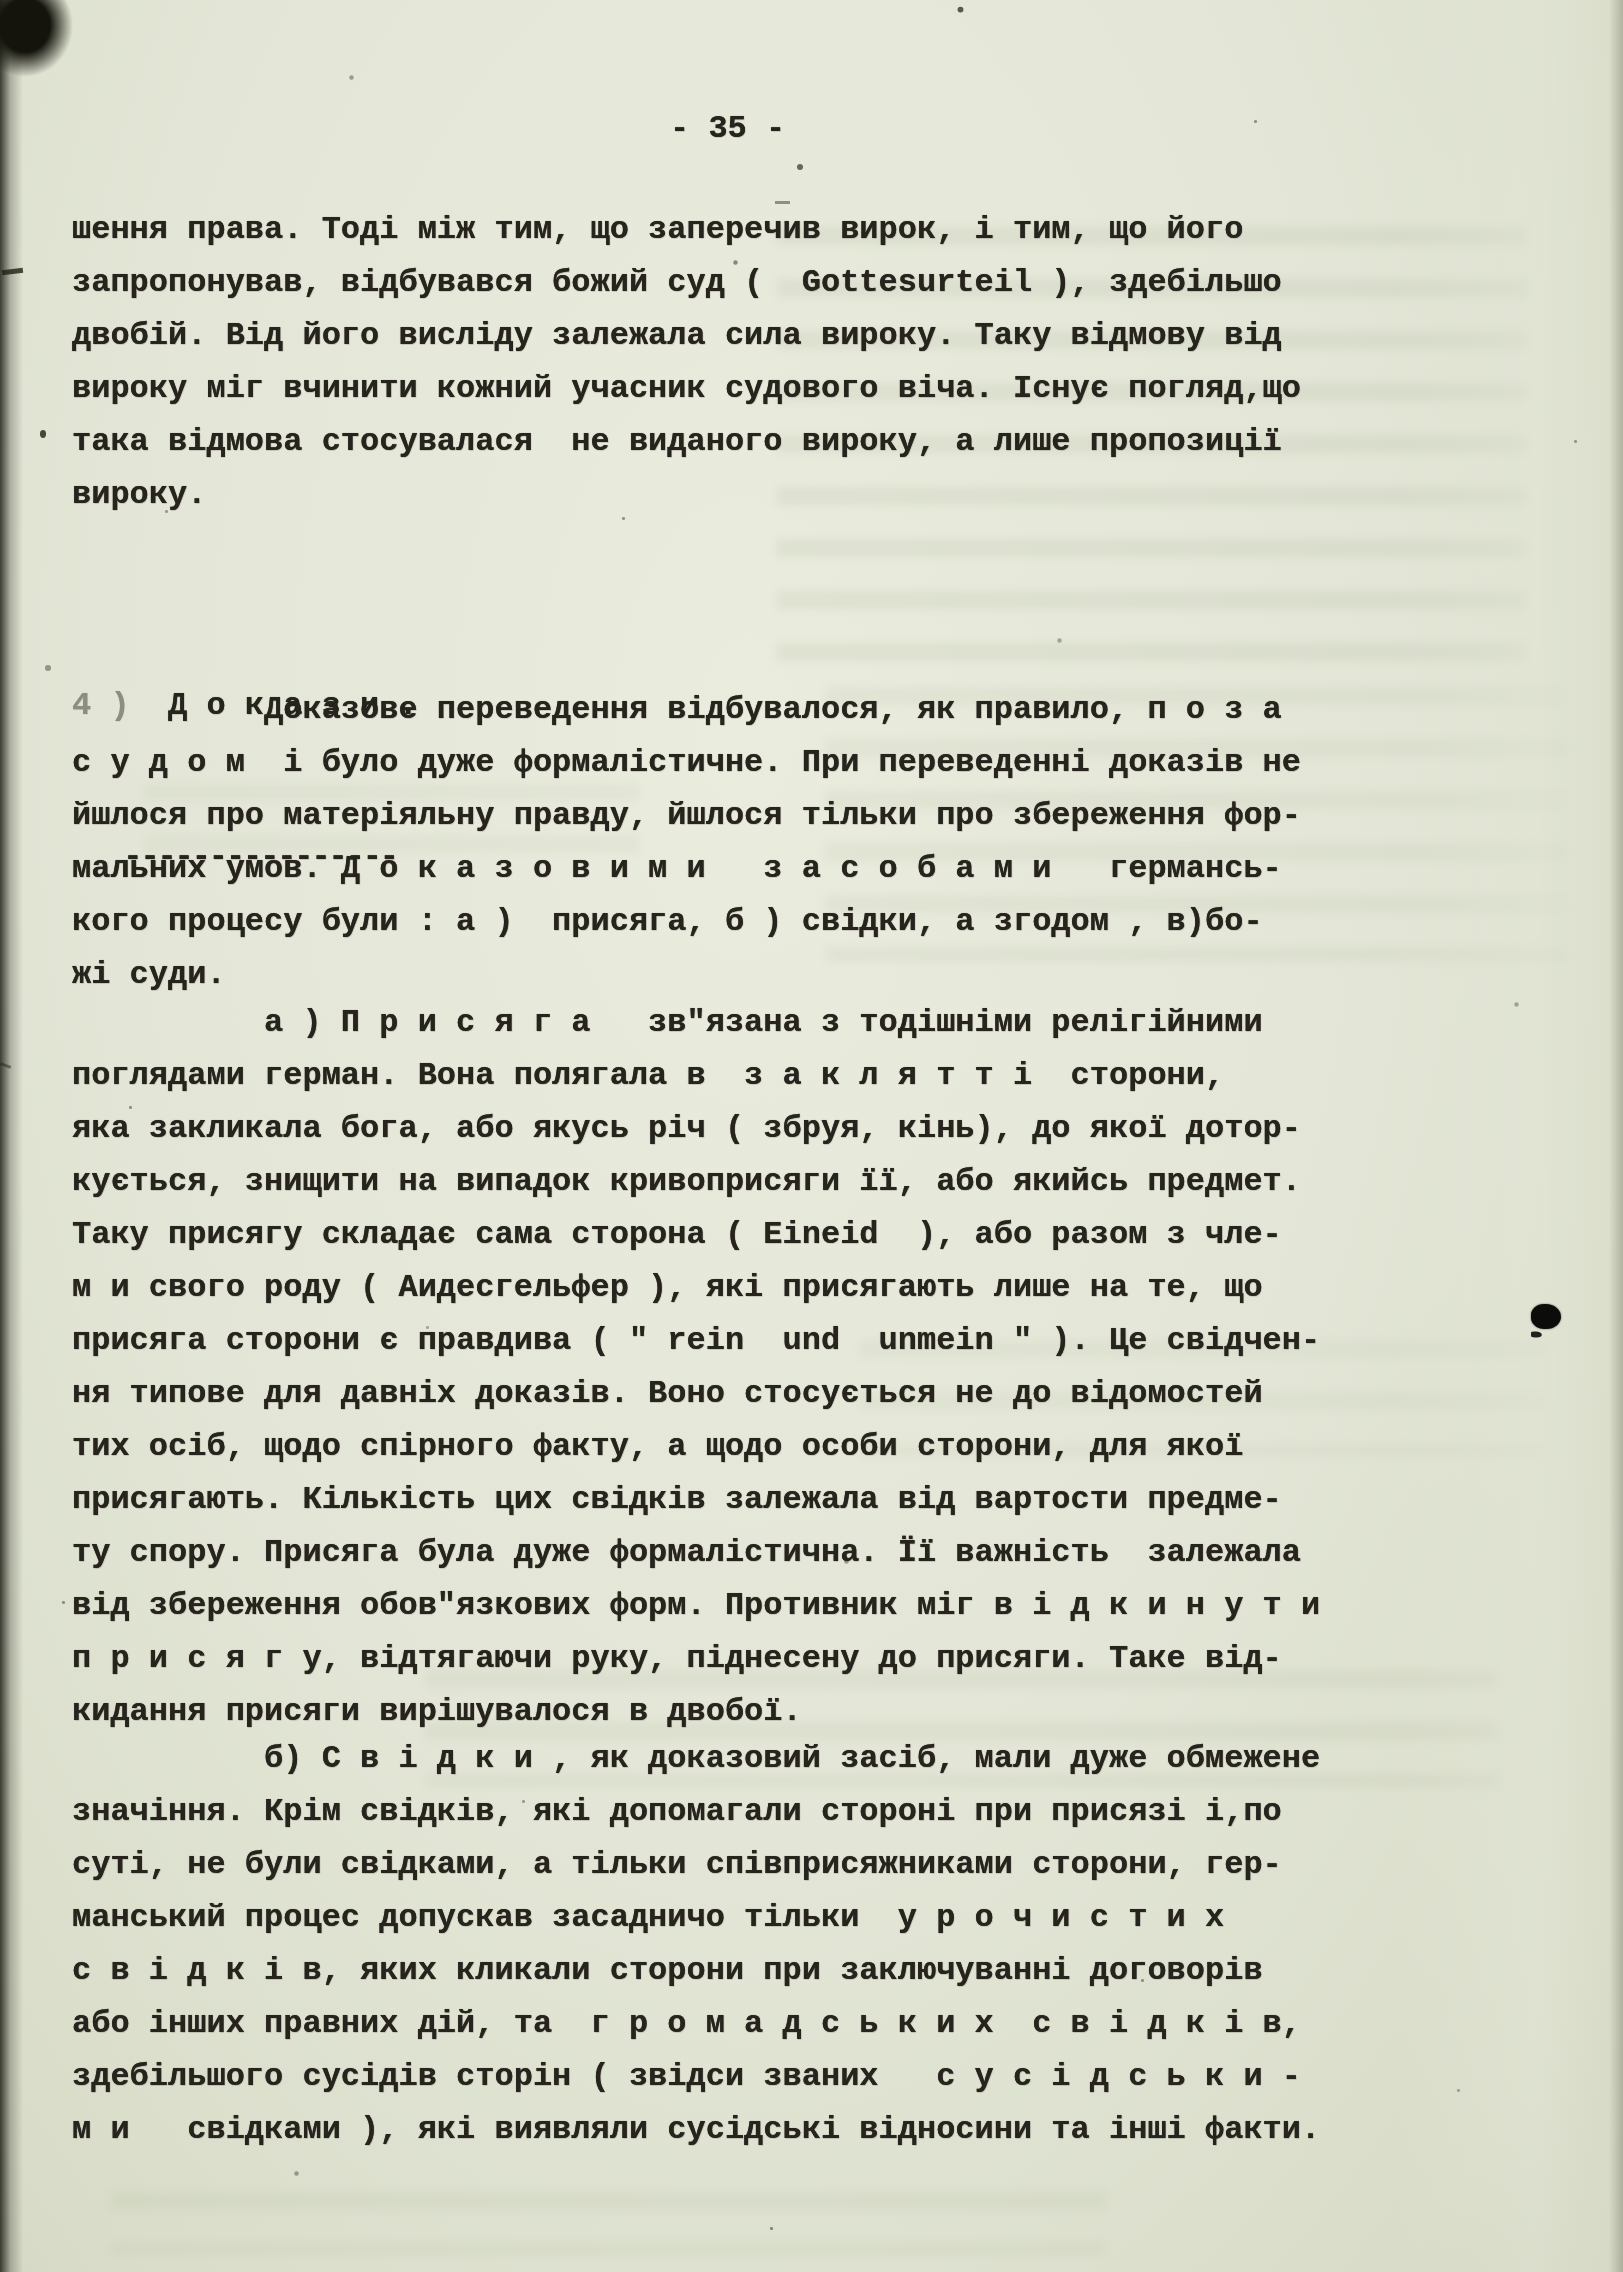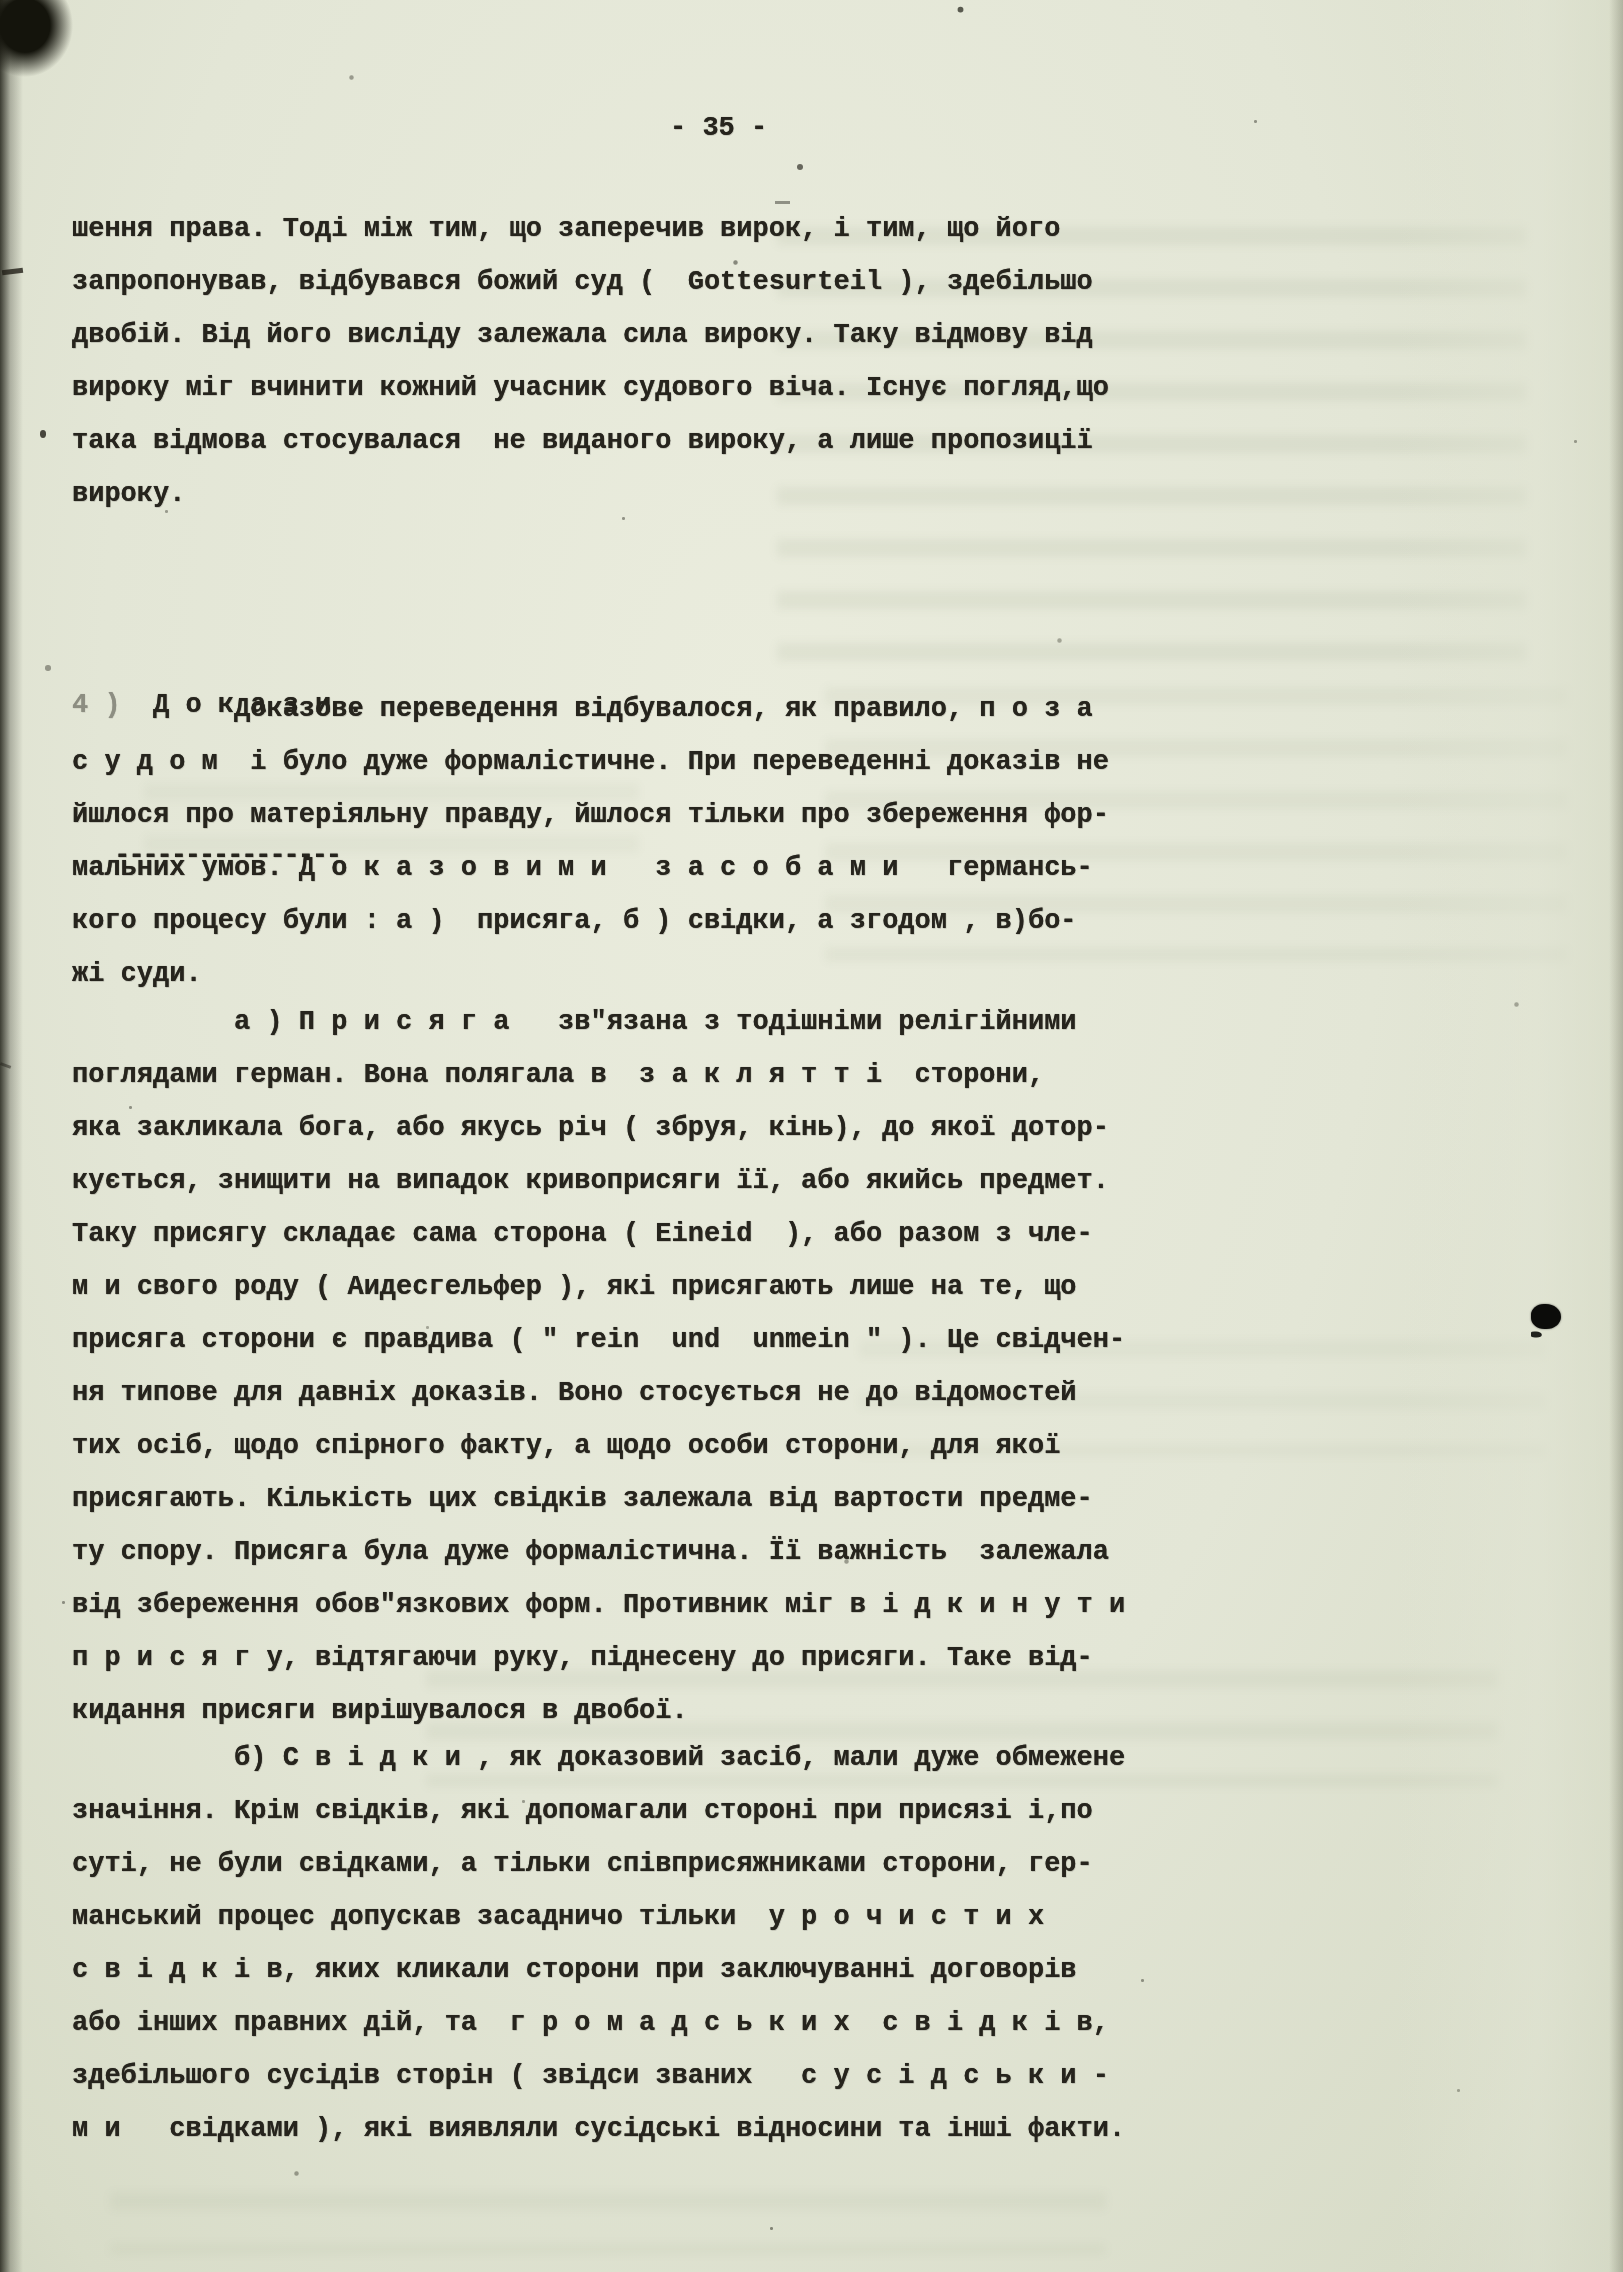--- a/index.html
+++ b/index.html
@@ -16,7 +16,7 @@
     left:72px;
     color:#26241d;
     font-weight:700;
-    font-size:27px;
+    font-size:32px;
     line-height:53px;
     white-space:pre;
     text-shadow:0 0 0.7px rgba(38,36,29,.85), 0.7px 0.7px 0 rgba(38,36,29,.12);

